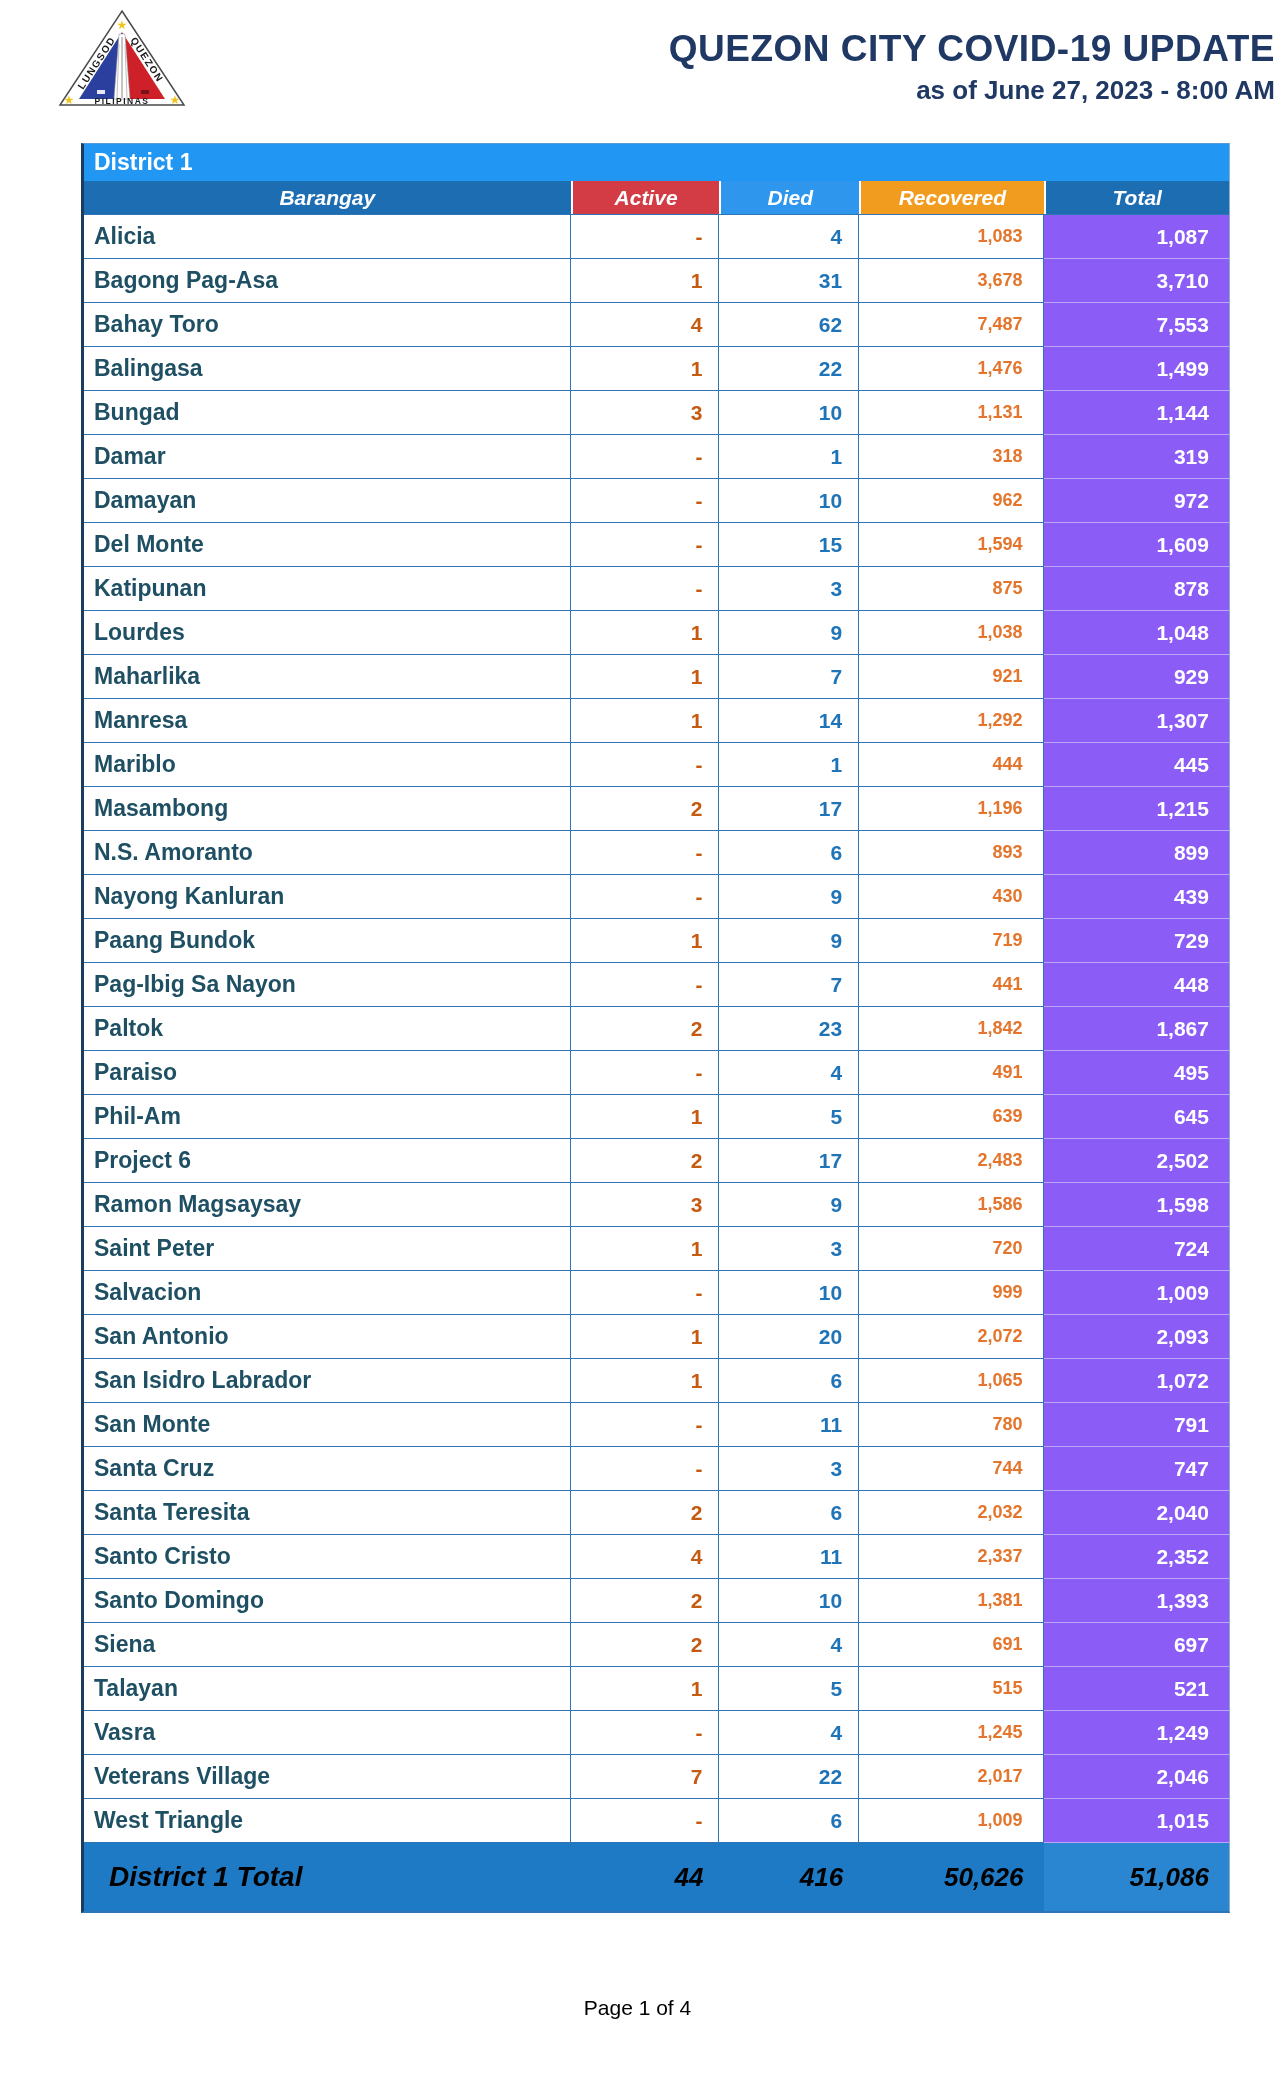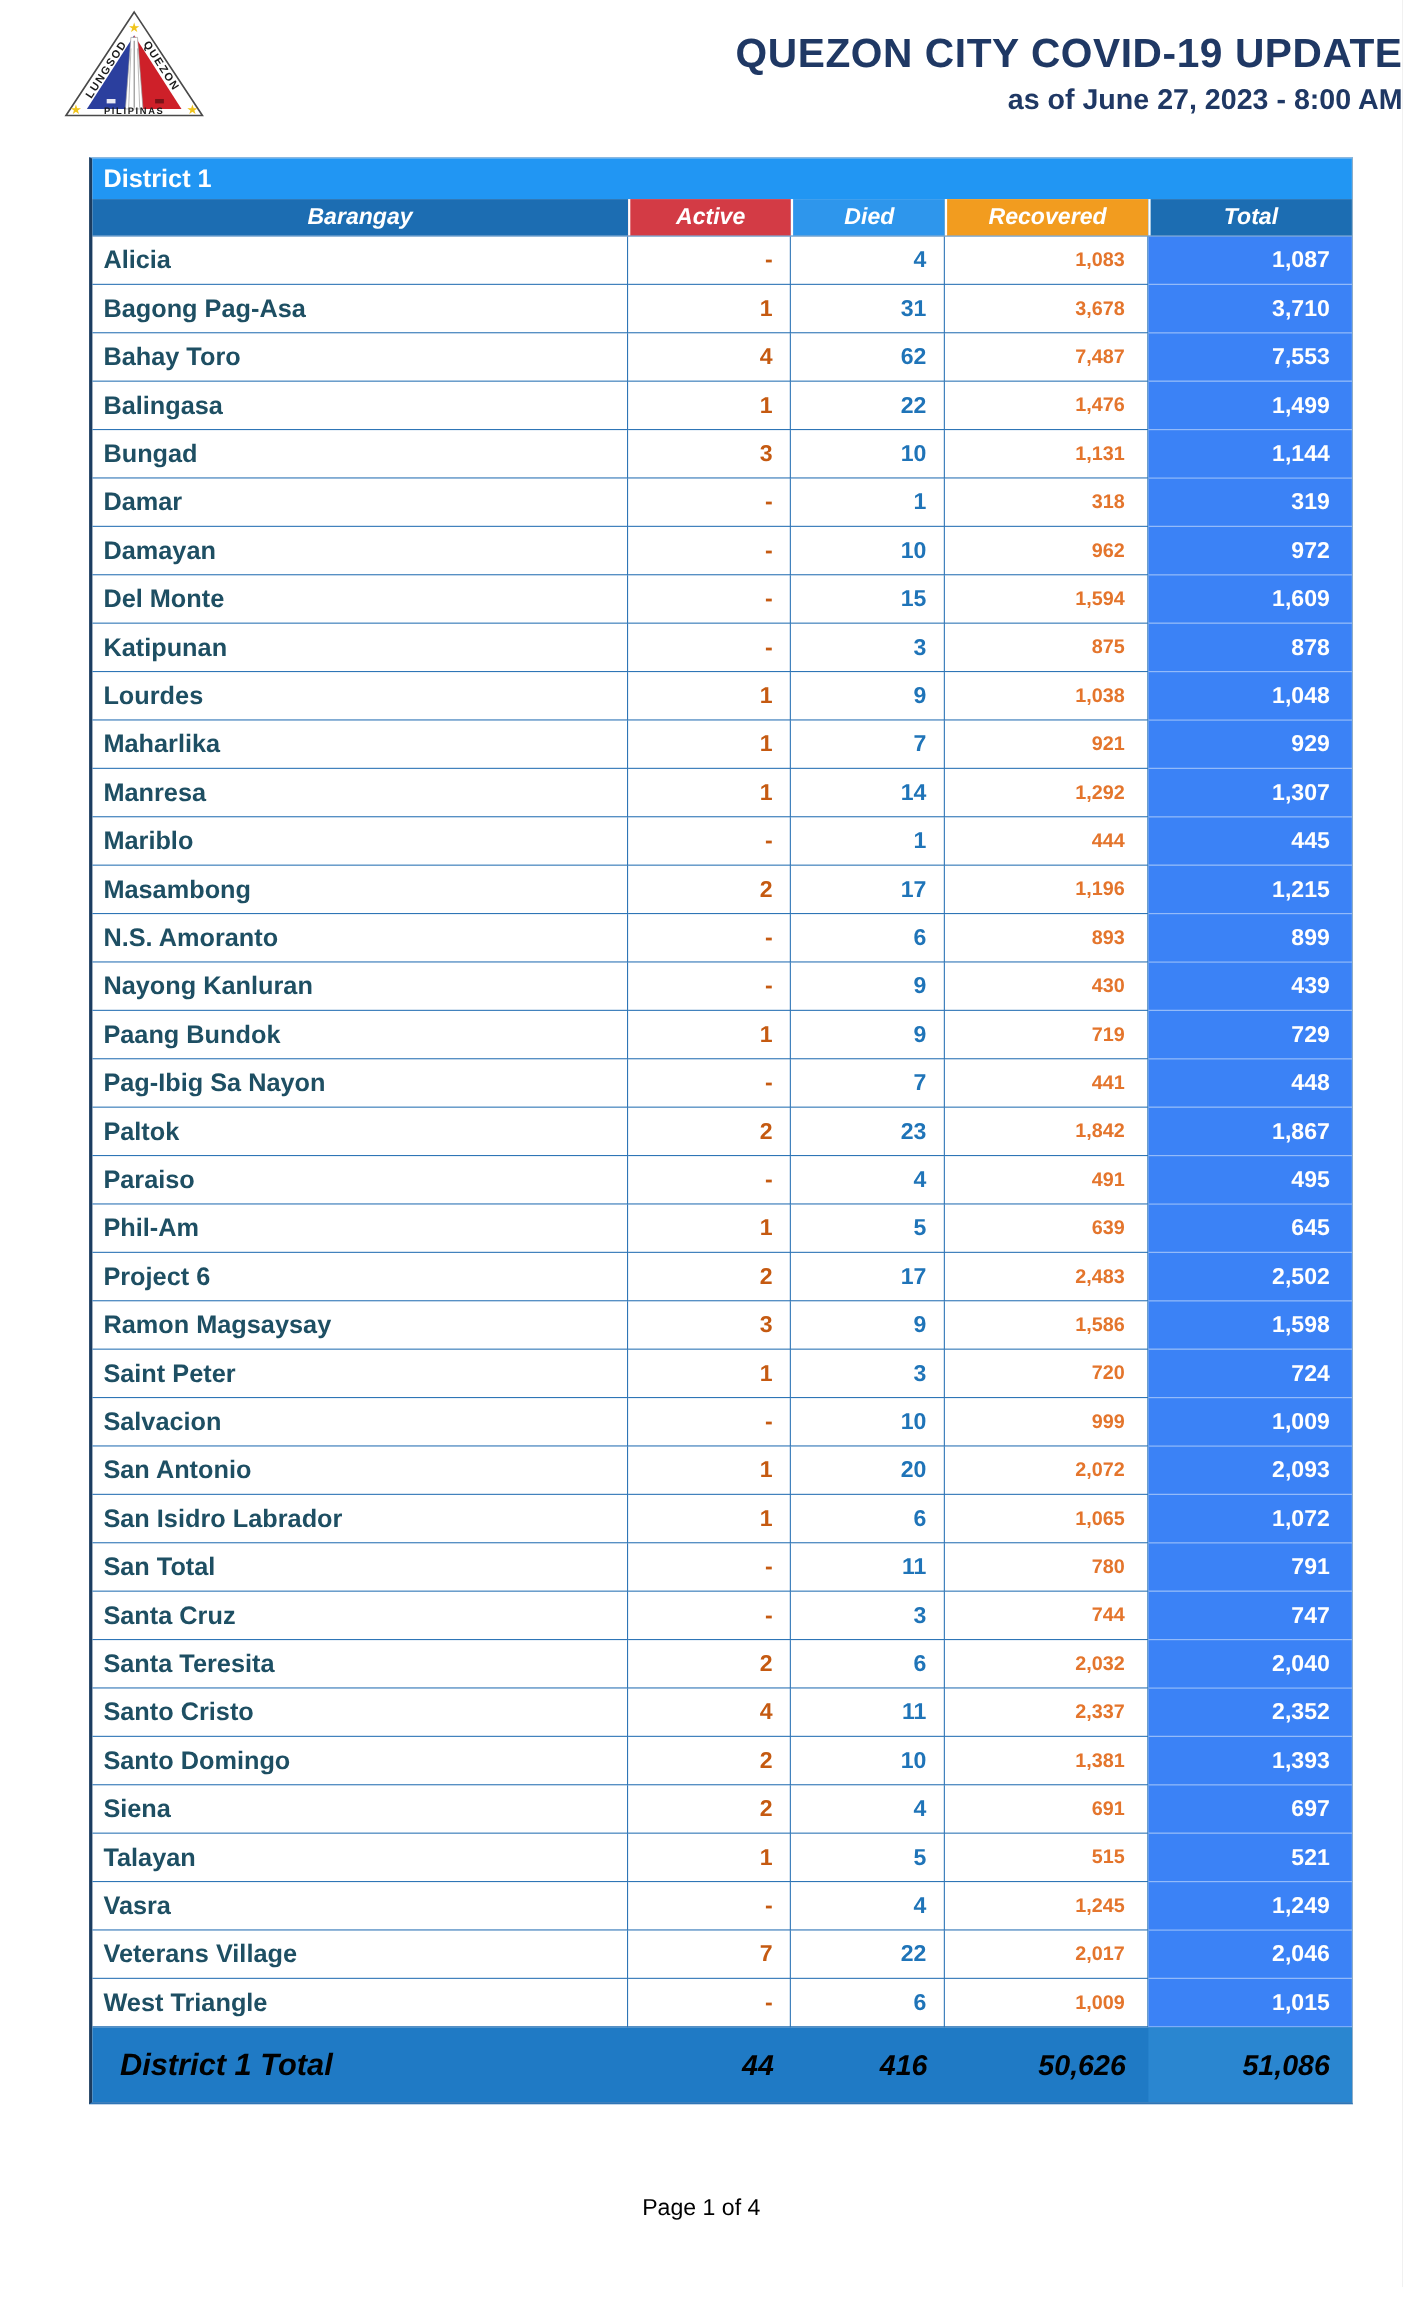--- a/index.html
+++ b/index.html
@@ -55,7 +55,7 @@
   .cell-recovered { justify-content:flex-end; padding-right:20px; font-size:18px; color:#E4752C; }
   .cell-total {
     justify-content:flex-end; padding-right:20px; font-size:21px; color:#ffffff;
-    background:#3b82f6; border-right:none; border-bottom:1px solid rgba(255,255,255,0.45);
+    background:#8b5cf6; border-right:none; border-bottom:1px solid rgba(255,255,255,0.45);
   }
 
   .total-row {

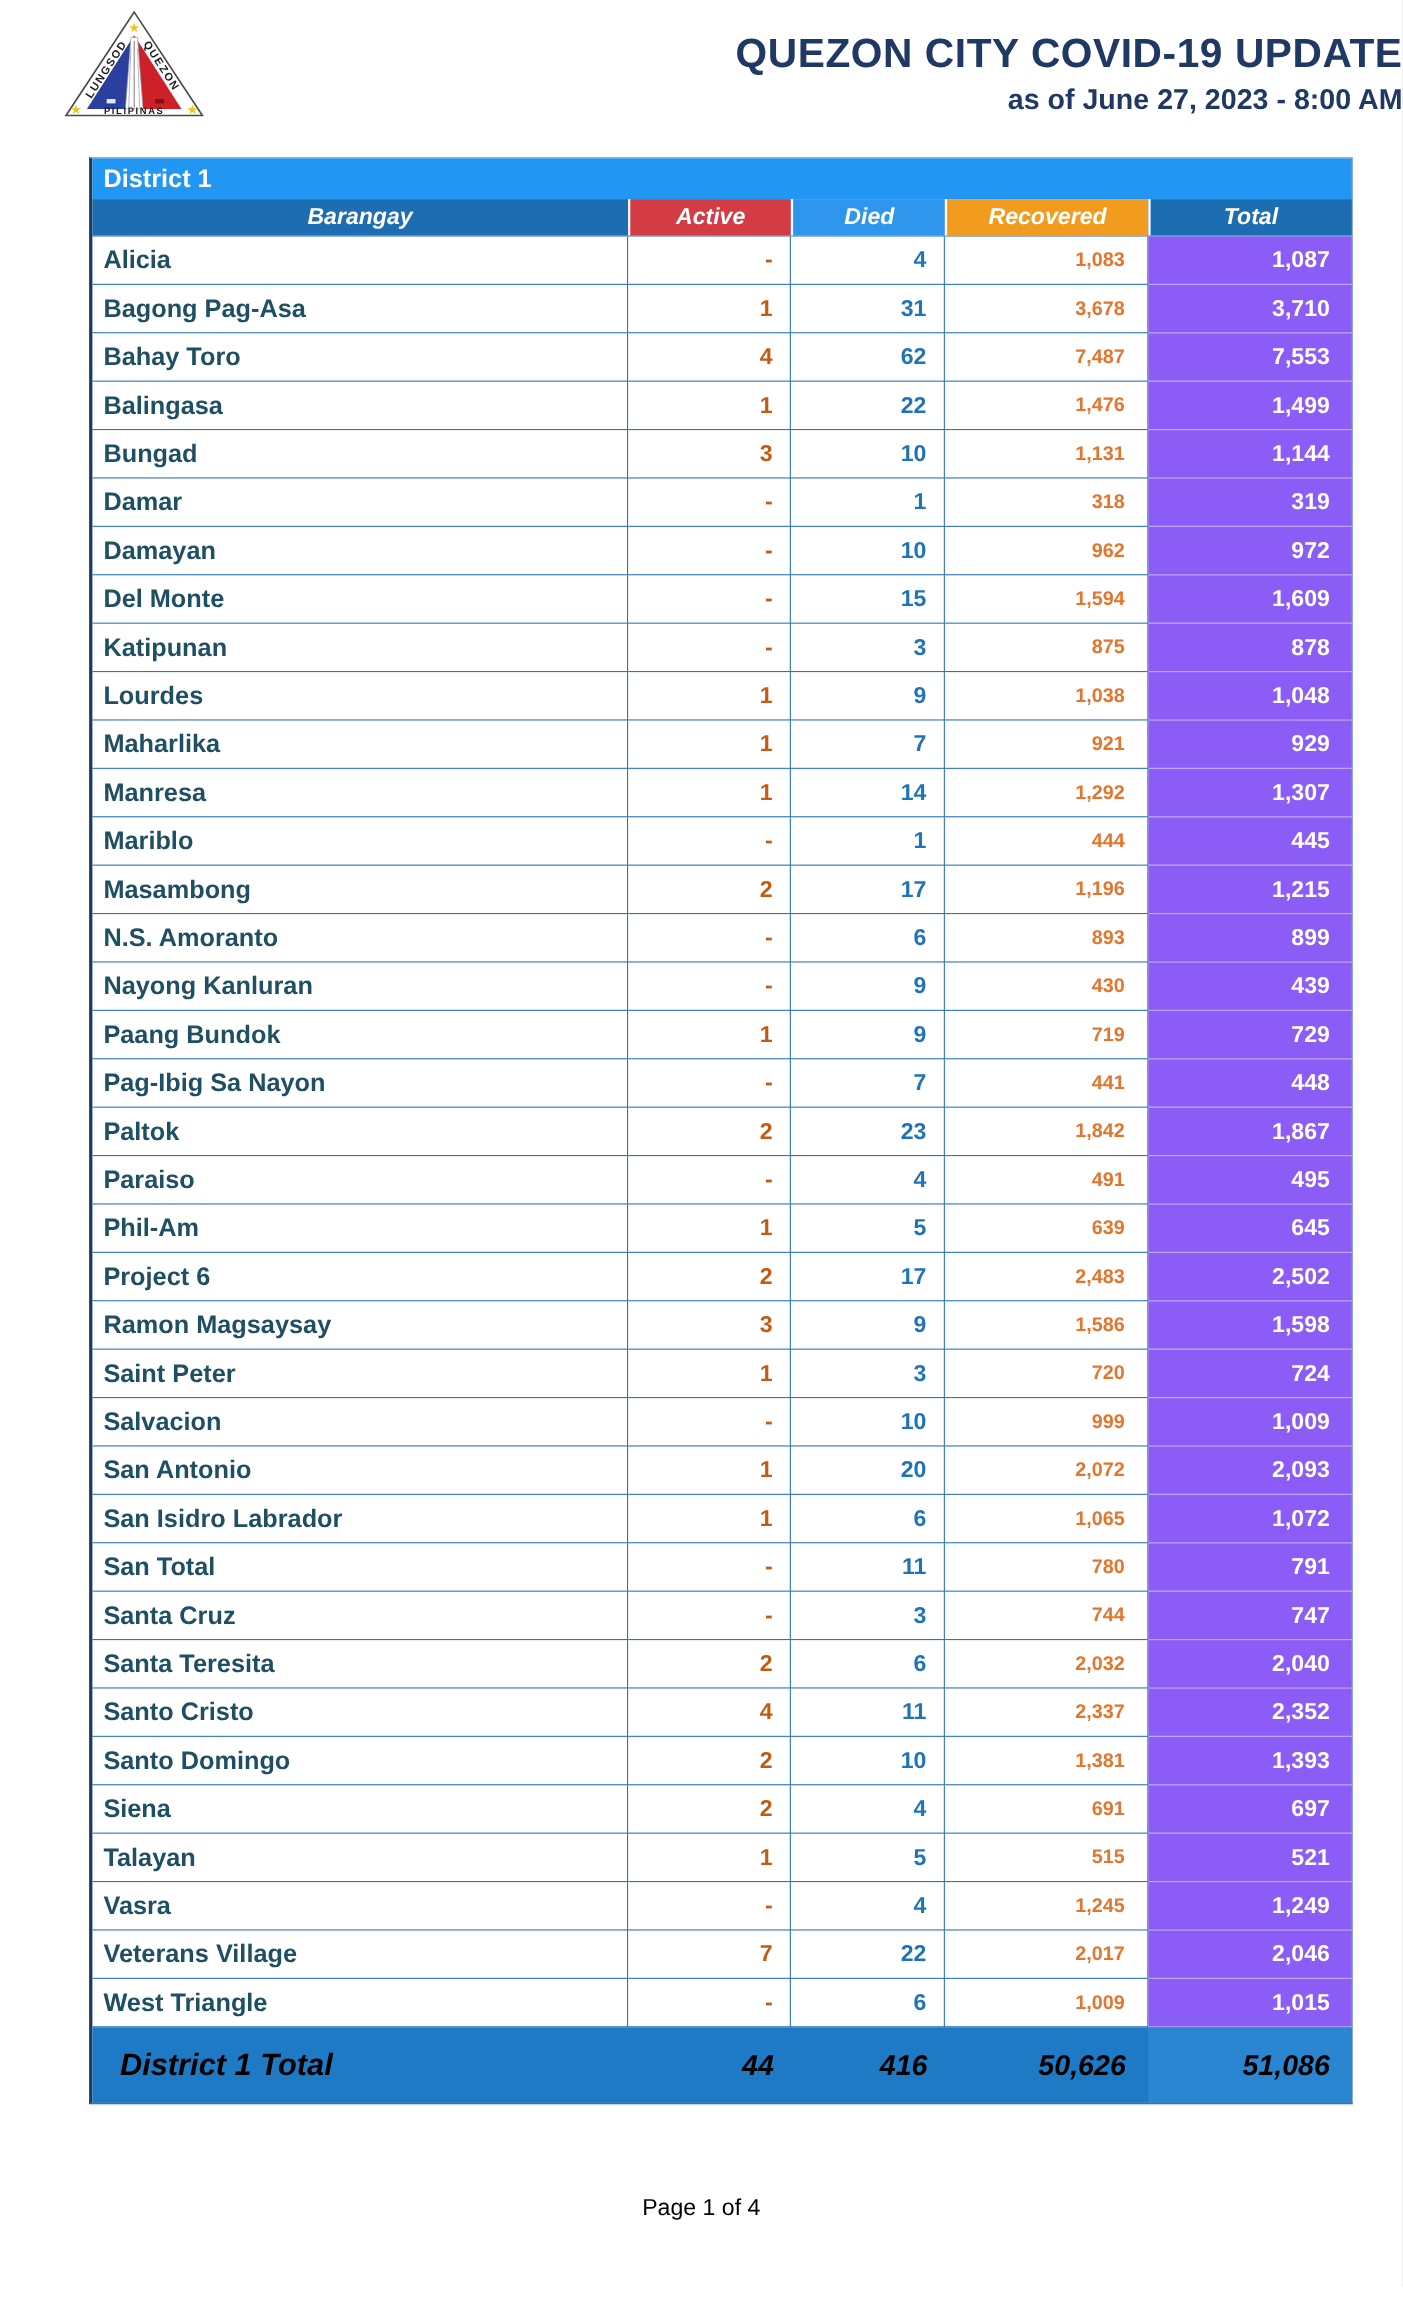--- a/index.html
+++ b/index.html
@@ -304,7 +304,7 @@
           <div class="cell cell-total">1,072</div>
         </div>
         <div class="row">
-          <div class="cell cell-barangay">San Total</div>
+          <div class="cell cell-barangay">San Monte</div>
           <div class="cell cell-active">-</div>
           <div class="cell cell-died">11</div>
           <div class="cell cell-recovered">780</div>

